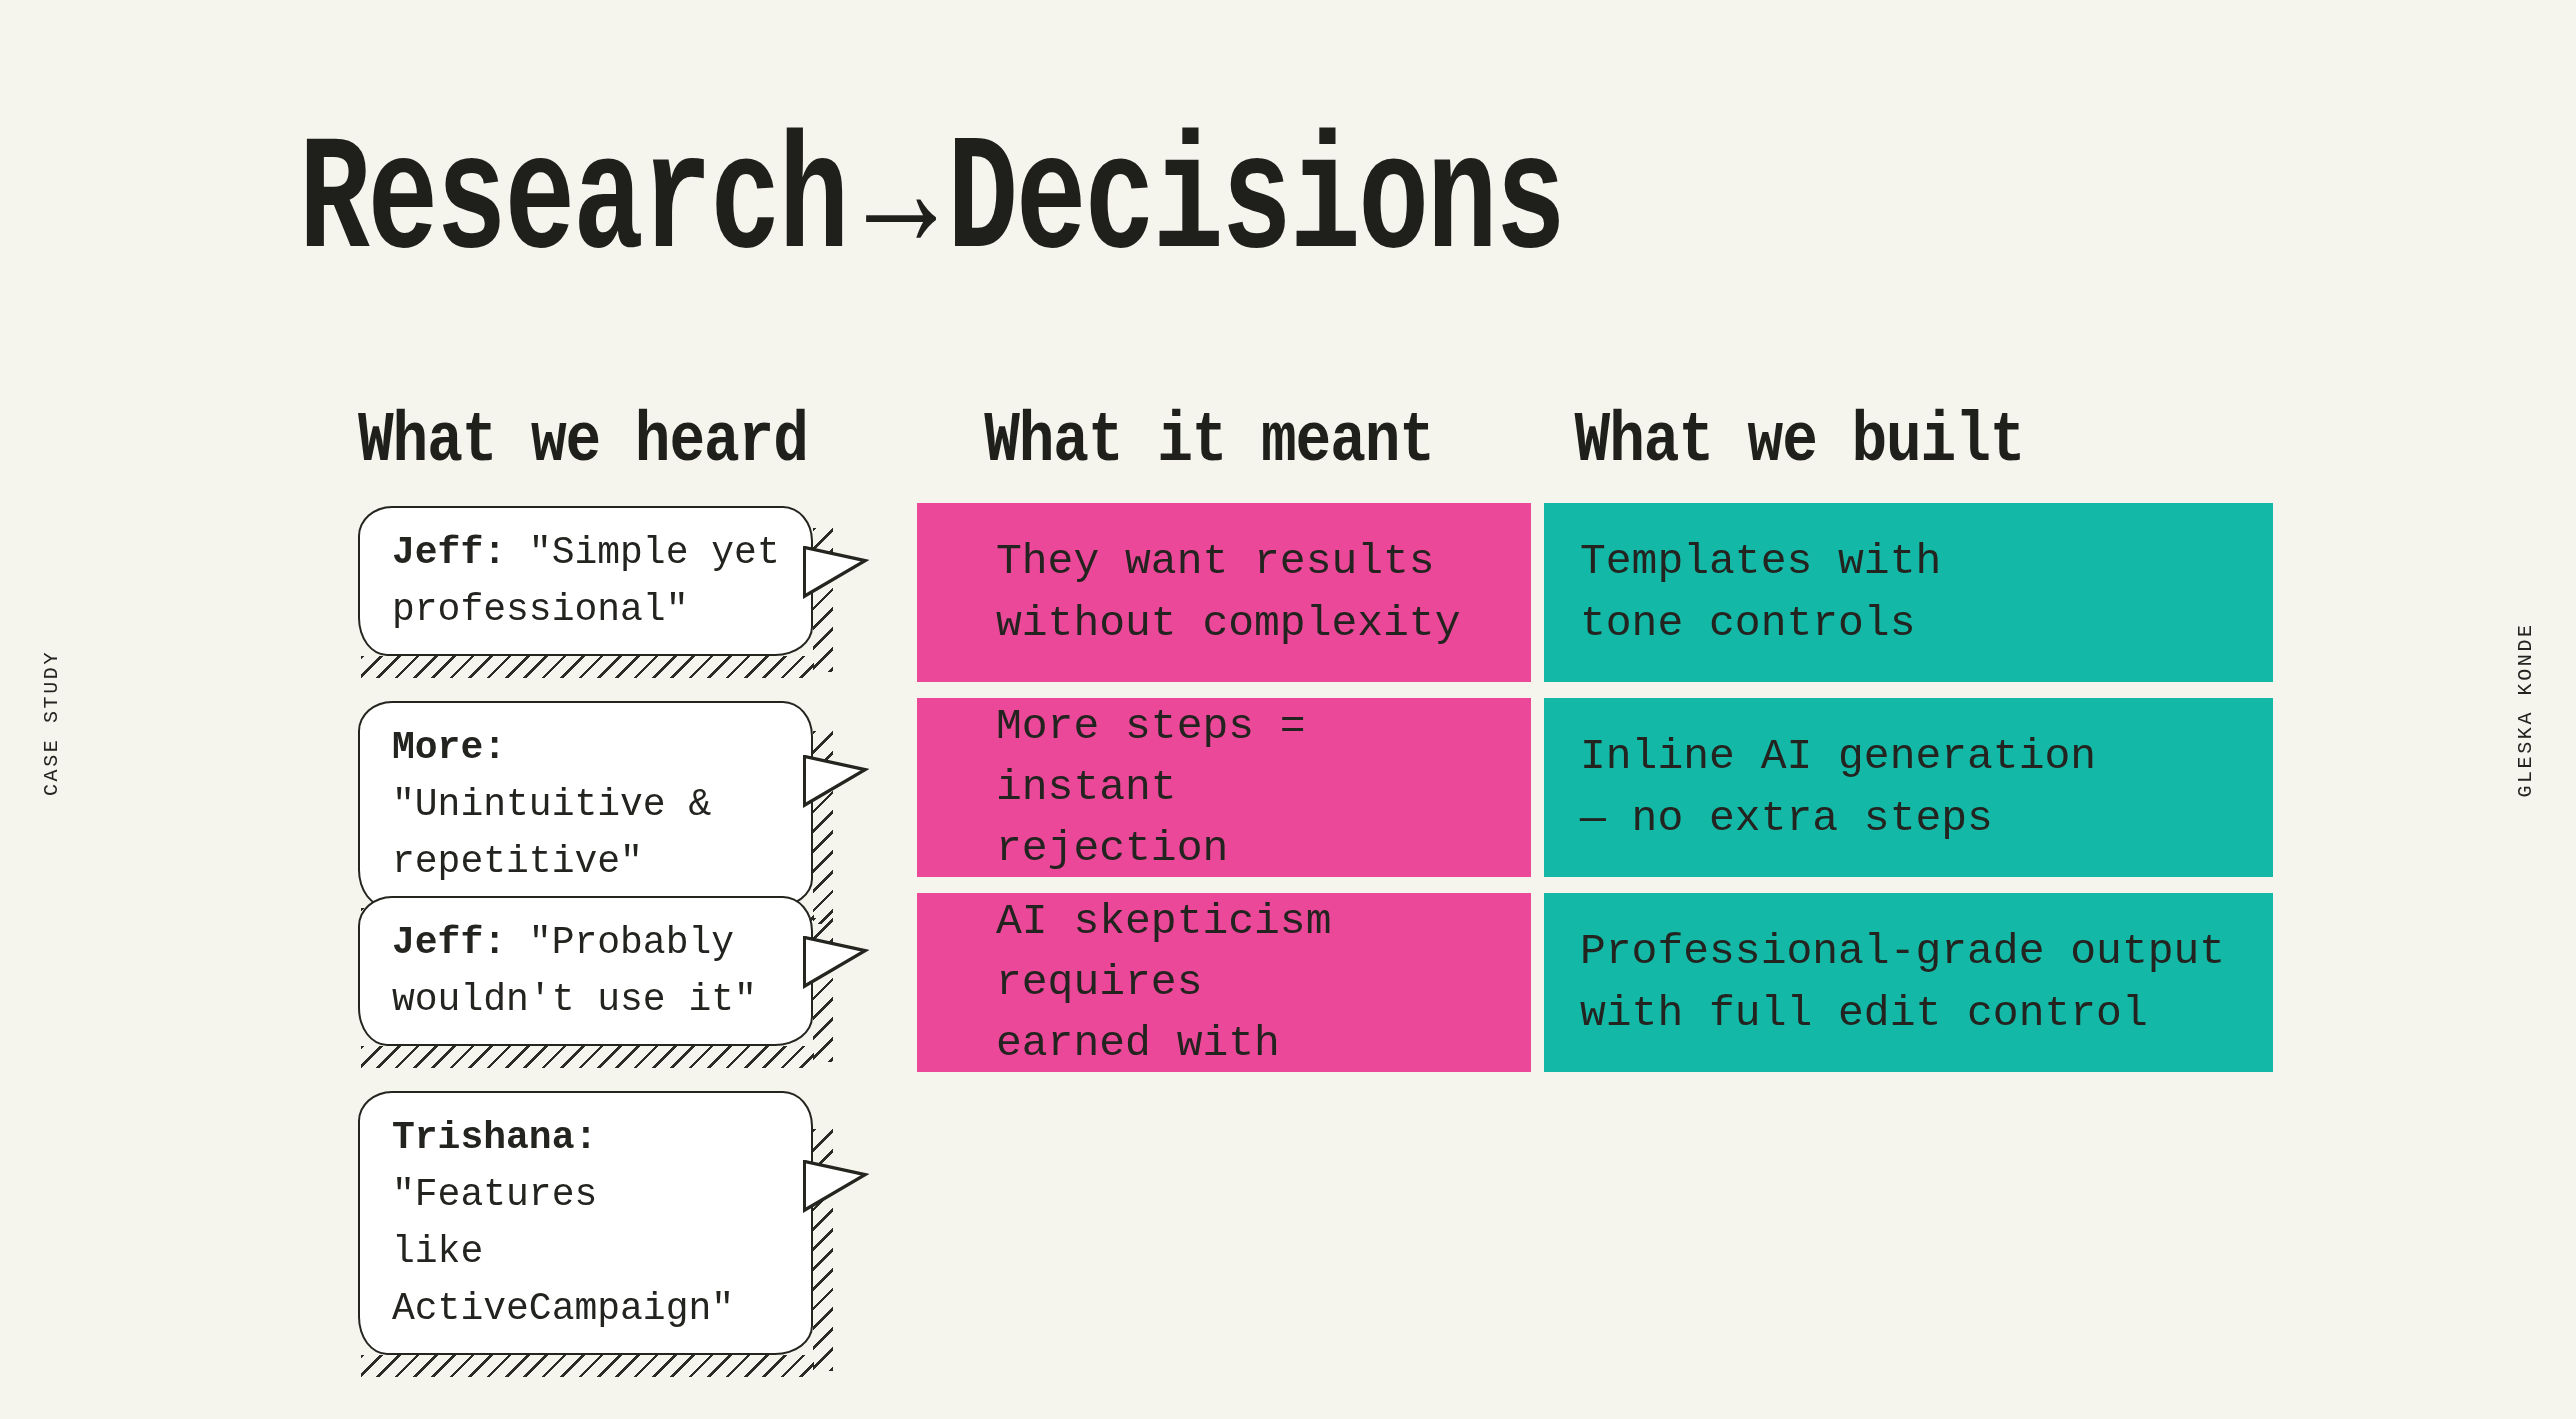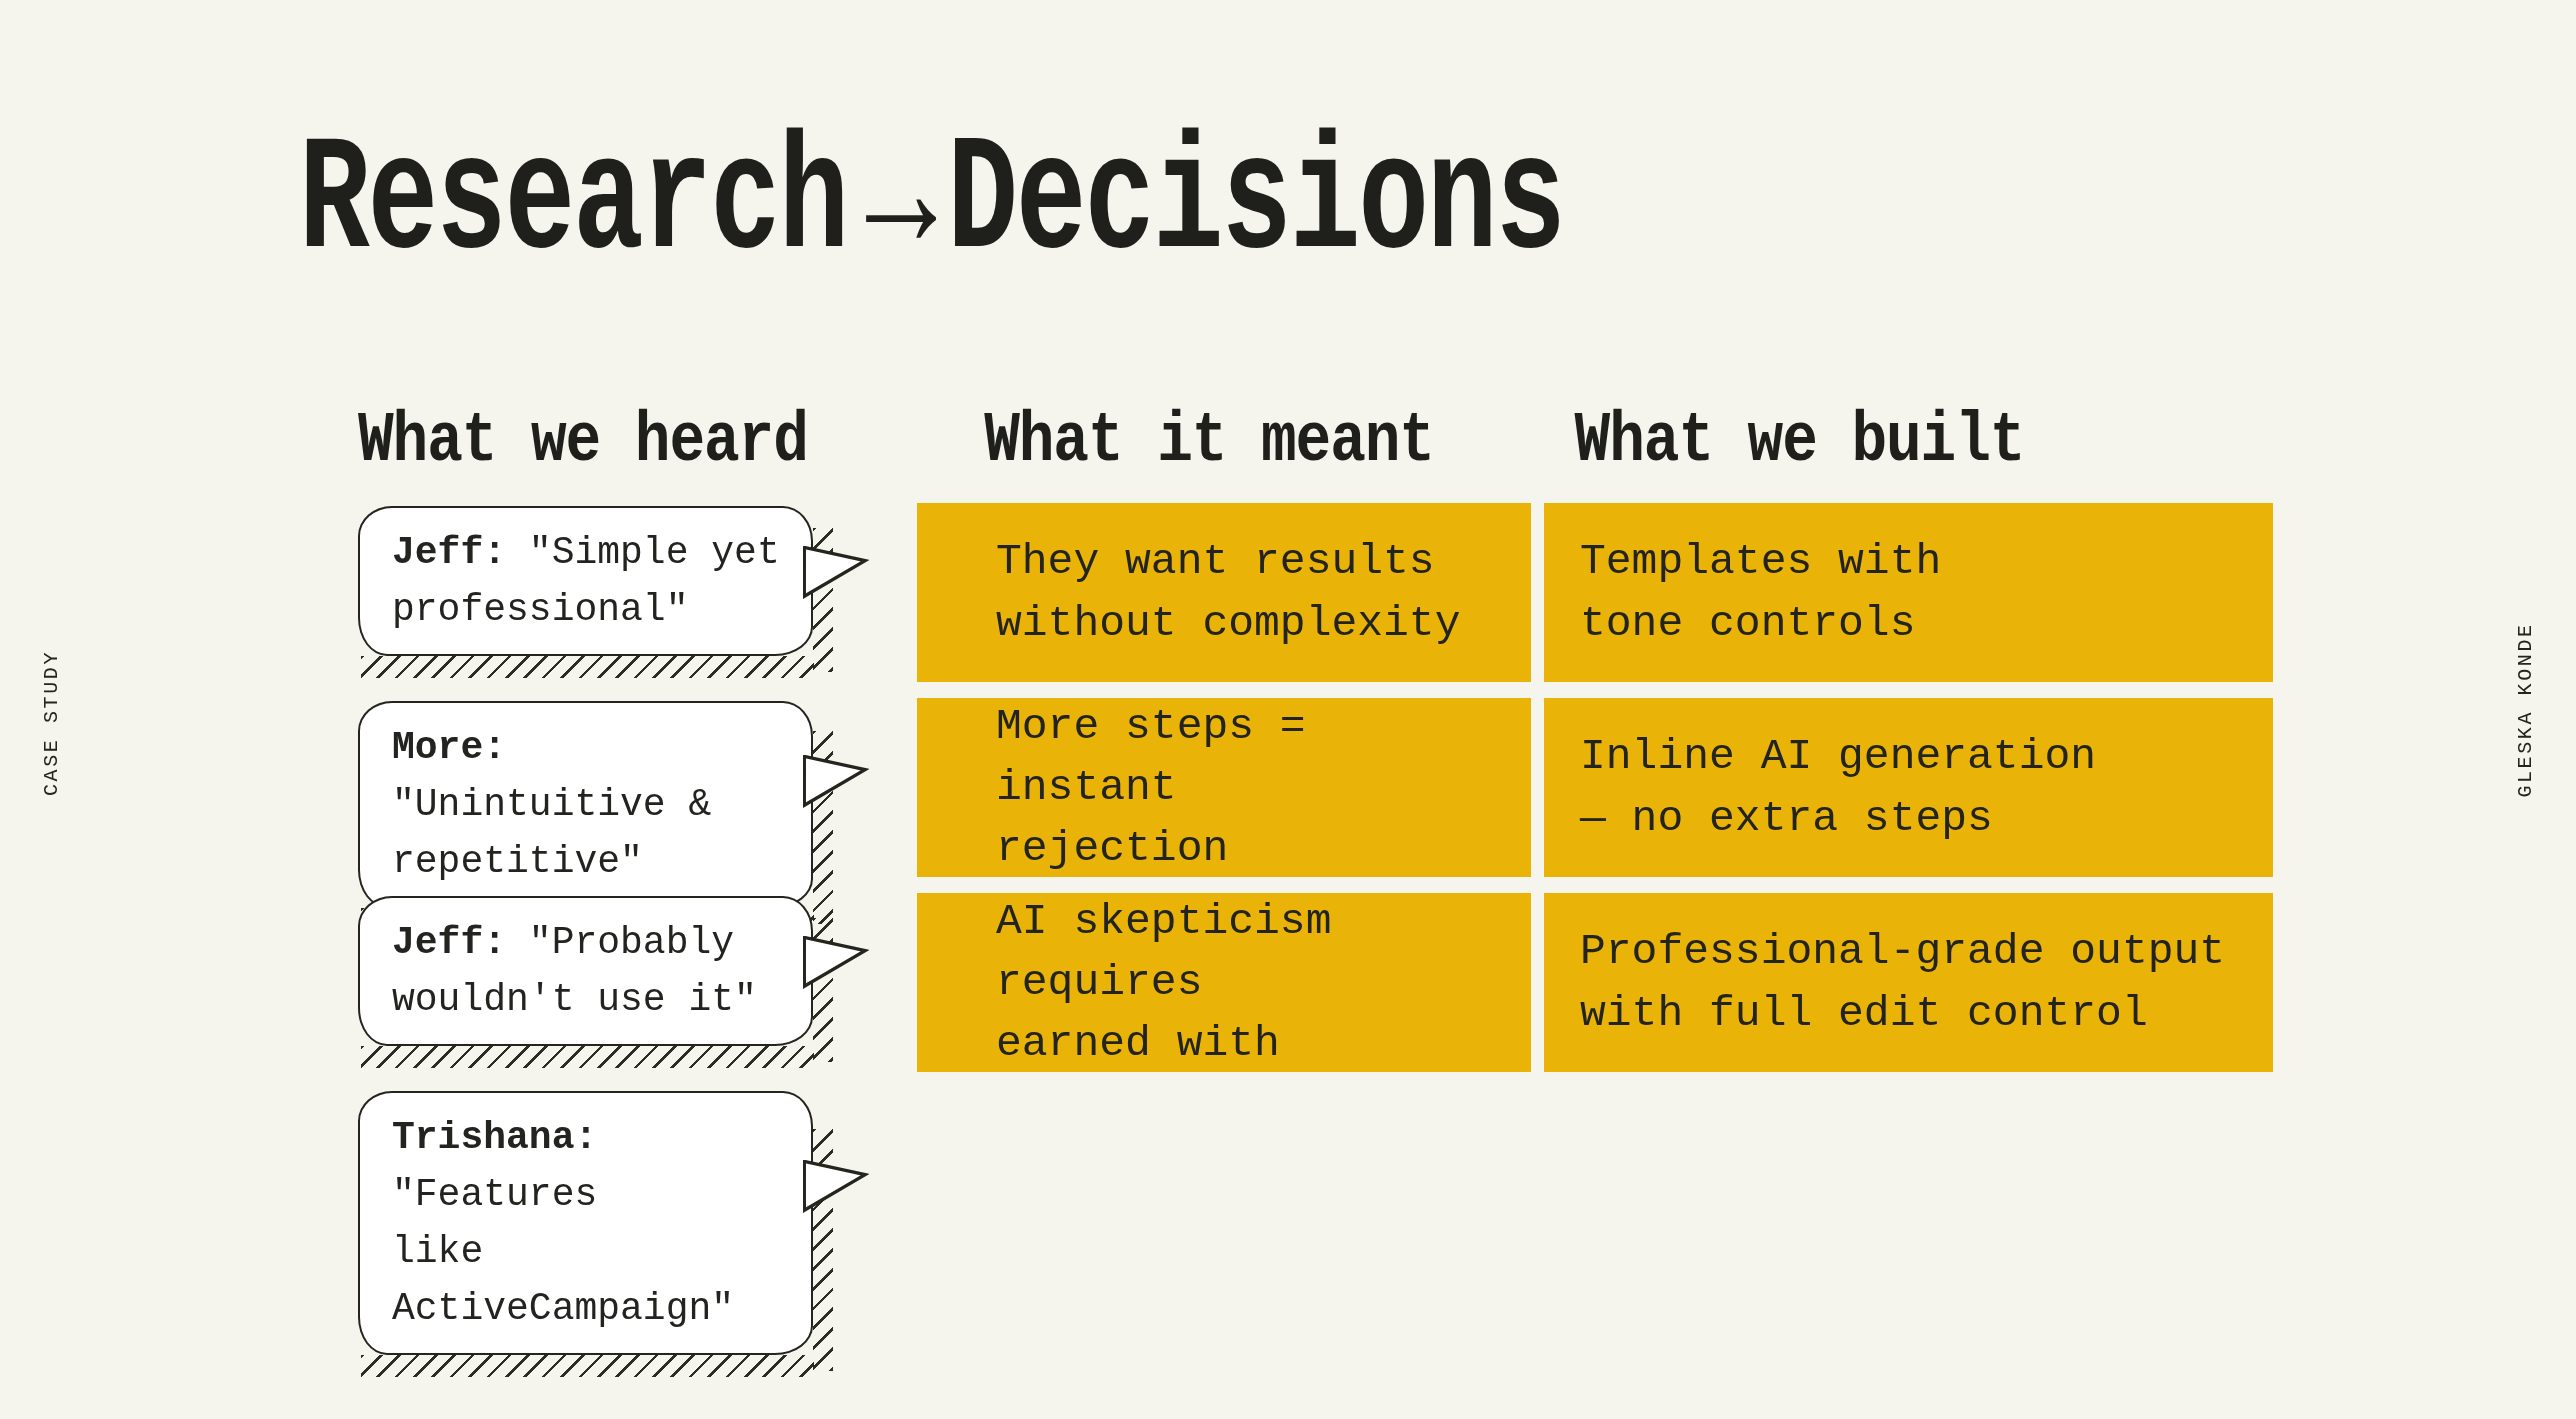--- a/index.html
+++ b/index.html
@@ -85,7 +85,7 @@
     line-height: 1.42;
     color: #232420;
   }
-  .col-meant .cell { background: #eab308; padding-left: 79px; padding-right: 20px; }
+  .col-meant .cell { background: #ec4899; padding-left: 79px; padding-right: 20px; }
   .col-built .cell { background: #eab308; padding-left: 36px;  padding-right: 32px; }
   .ml { white-space: pre-line; }
 

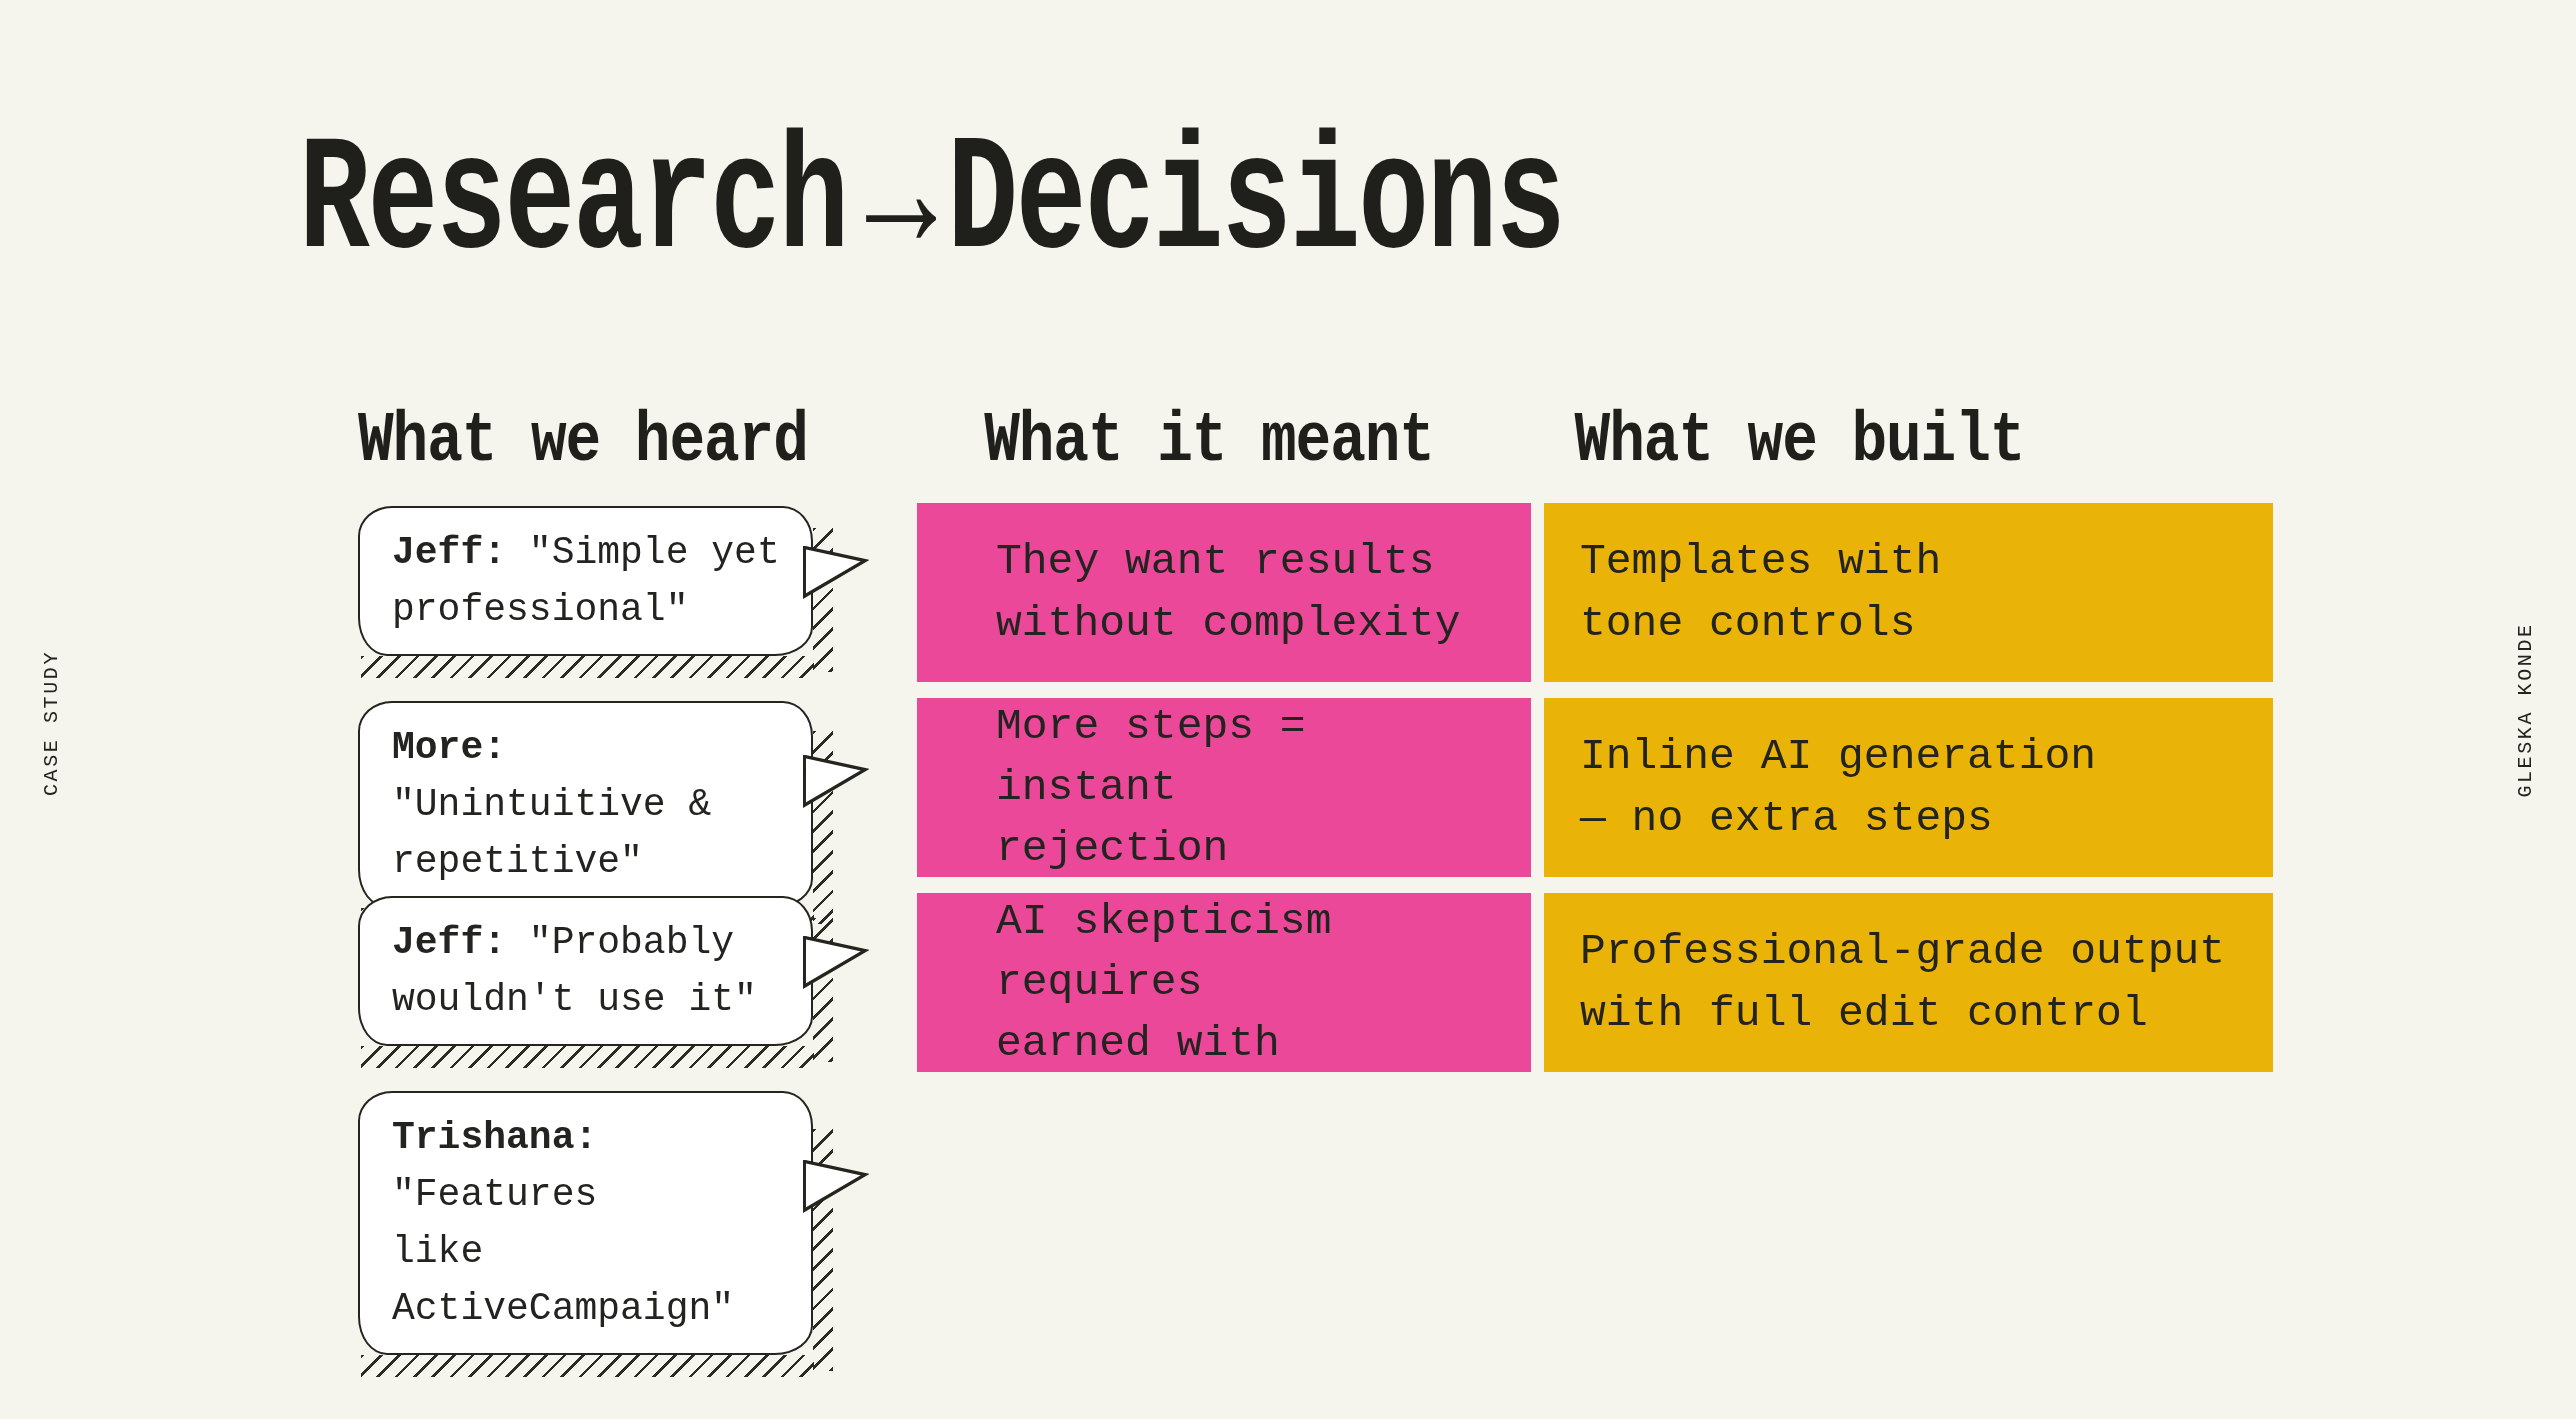--- a/index.html
+++ b/index.html
@@ -86,7 +86,7 @@
     color: #232420;
   }
   .col-meant .cell { background: #ec4899; padding-left: 79px; padding-right: 20px; }
-  .col-built .cell { background: #eab308; padding-left: 36px;  padding-right: 32px; }
+  .col-built .cell { background: #14b8a6; padding-left: 36px;  padding-right: 32px; }
   .ml { white-space: pre-line; }
 
   

